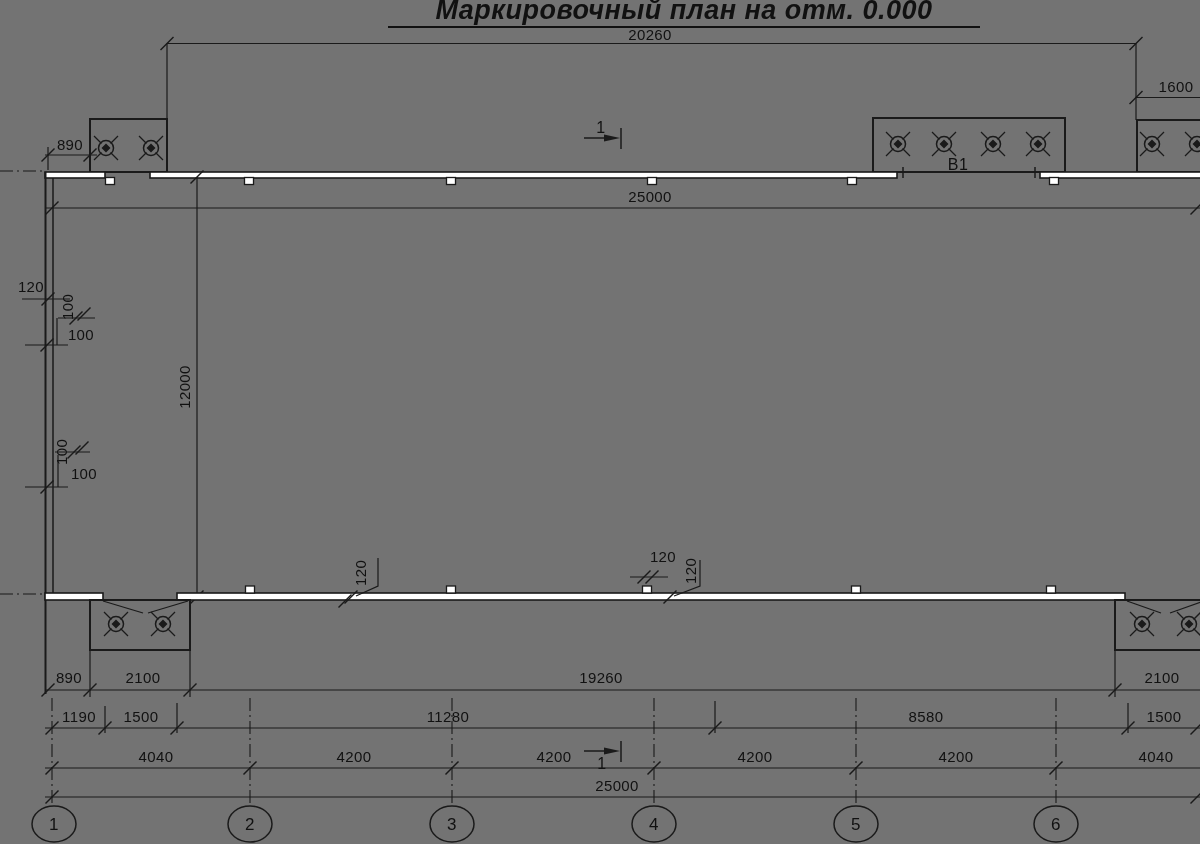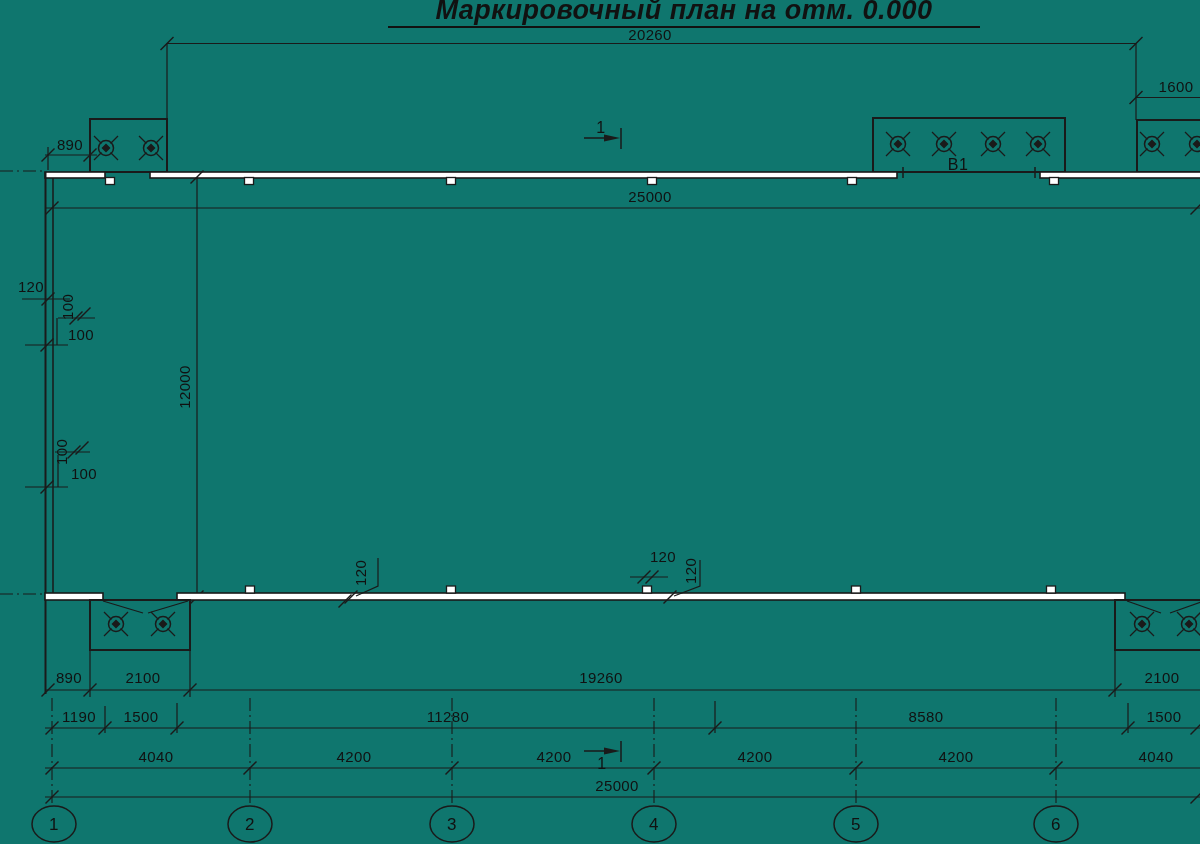--- a/index.html
+++ b/index.html
@@ -3,7 +3,7 @@
 <meta charset="utf-8">
 <style>
   html,body{margin:0;padding:0;background:#fff;}
-  .canvas{position:relative;width:1200px;height:844px;background:#0f766e;overflow:hidden;
+  .canvas{position:relative;width:1200px;height:844px;background:#737373;overflow:hidden;
           font-family:"Liberation Sans","DejaVu Sans",sans-serif;}
   .title{position:absolute;left:388px;top:-5px;width:592px;text-align:center;
          font-style:italic;font-weight:bold;font-size:27px;color:#111;

